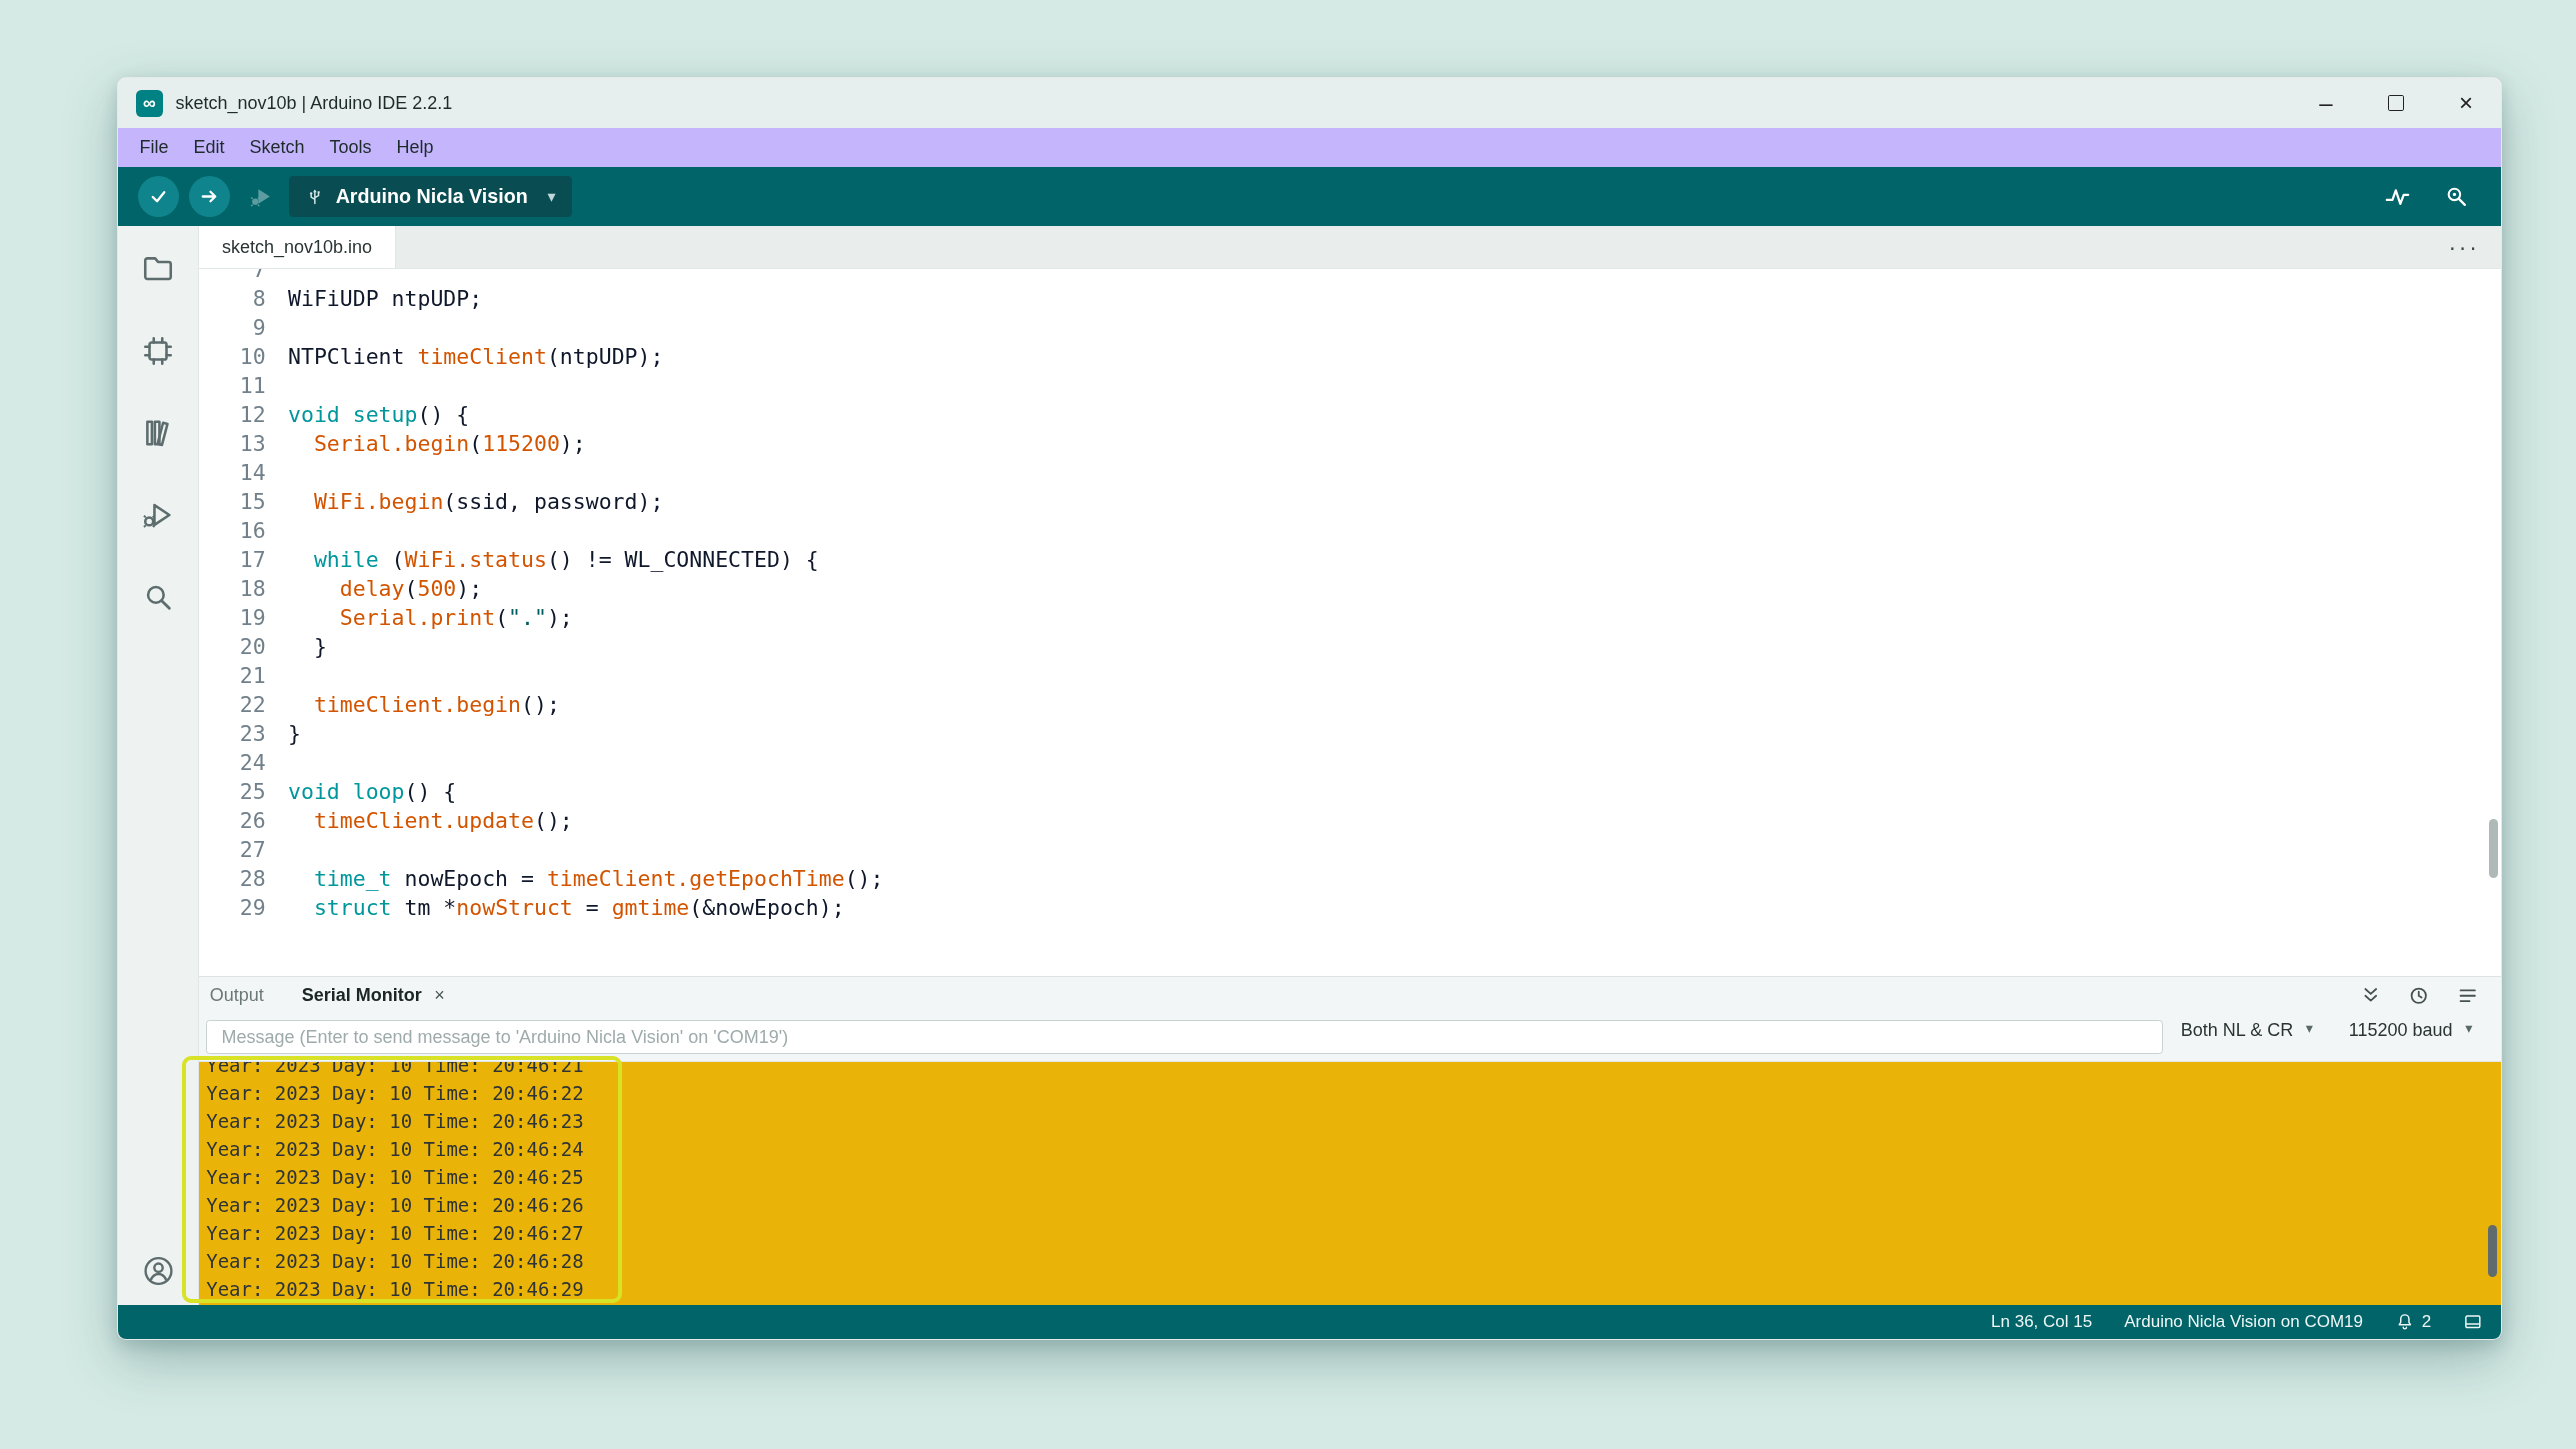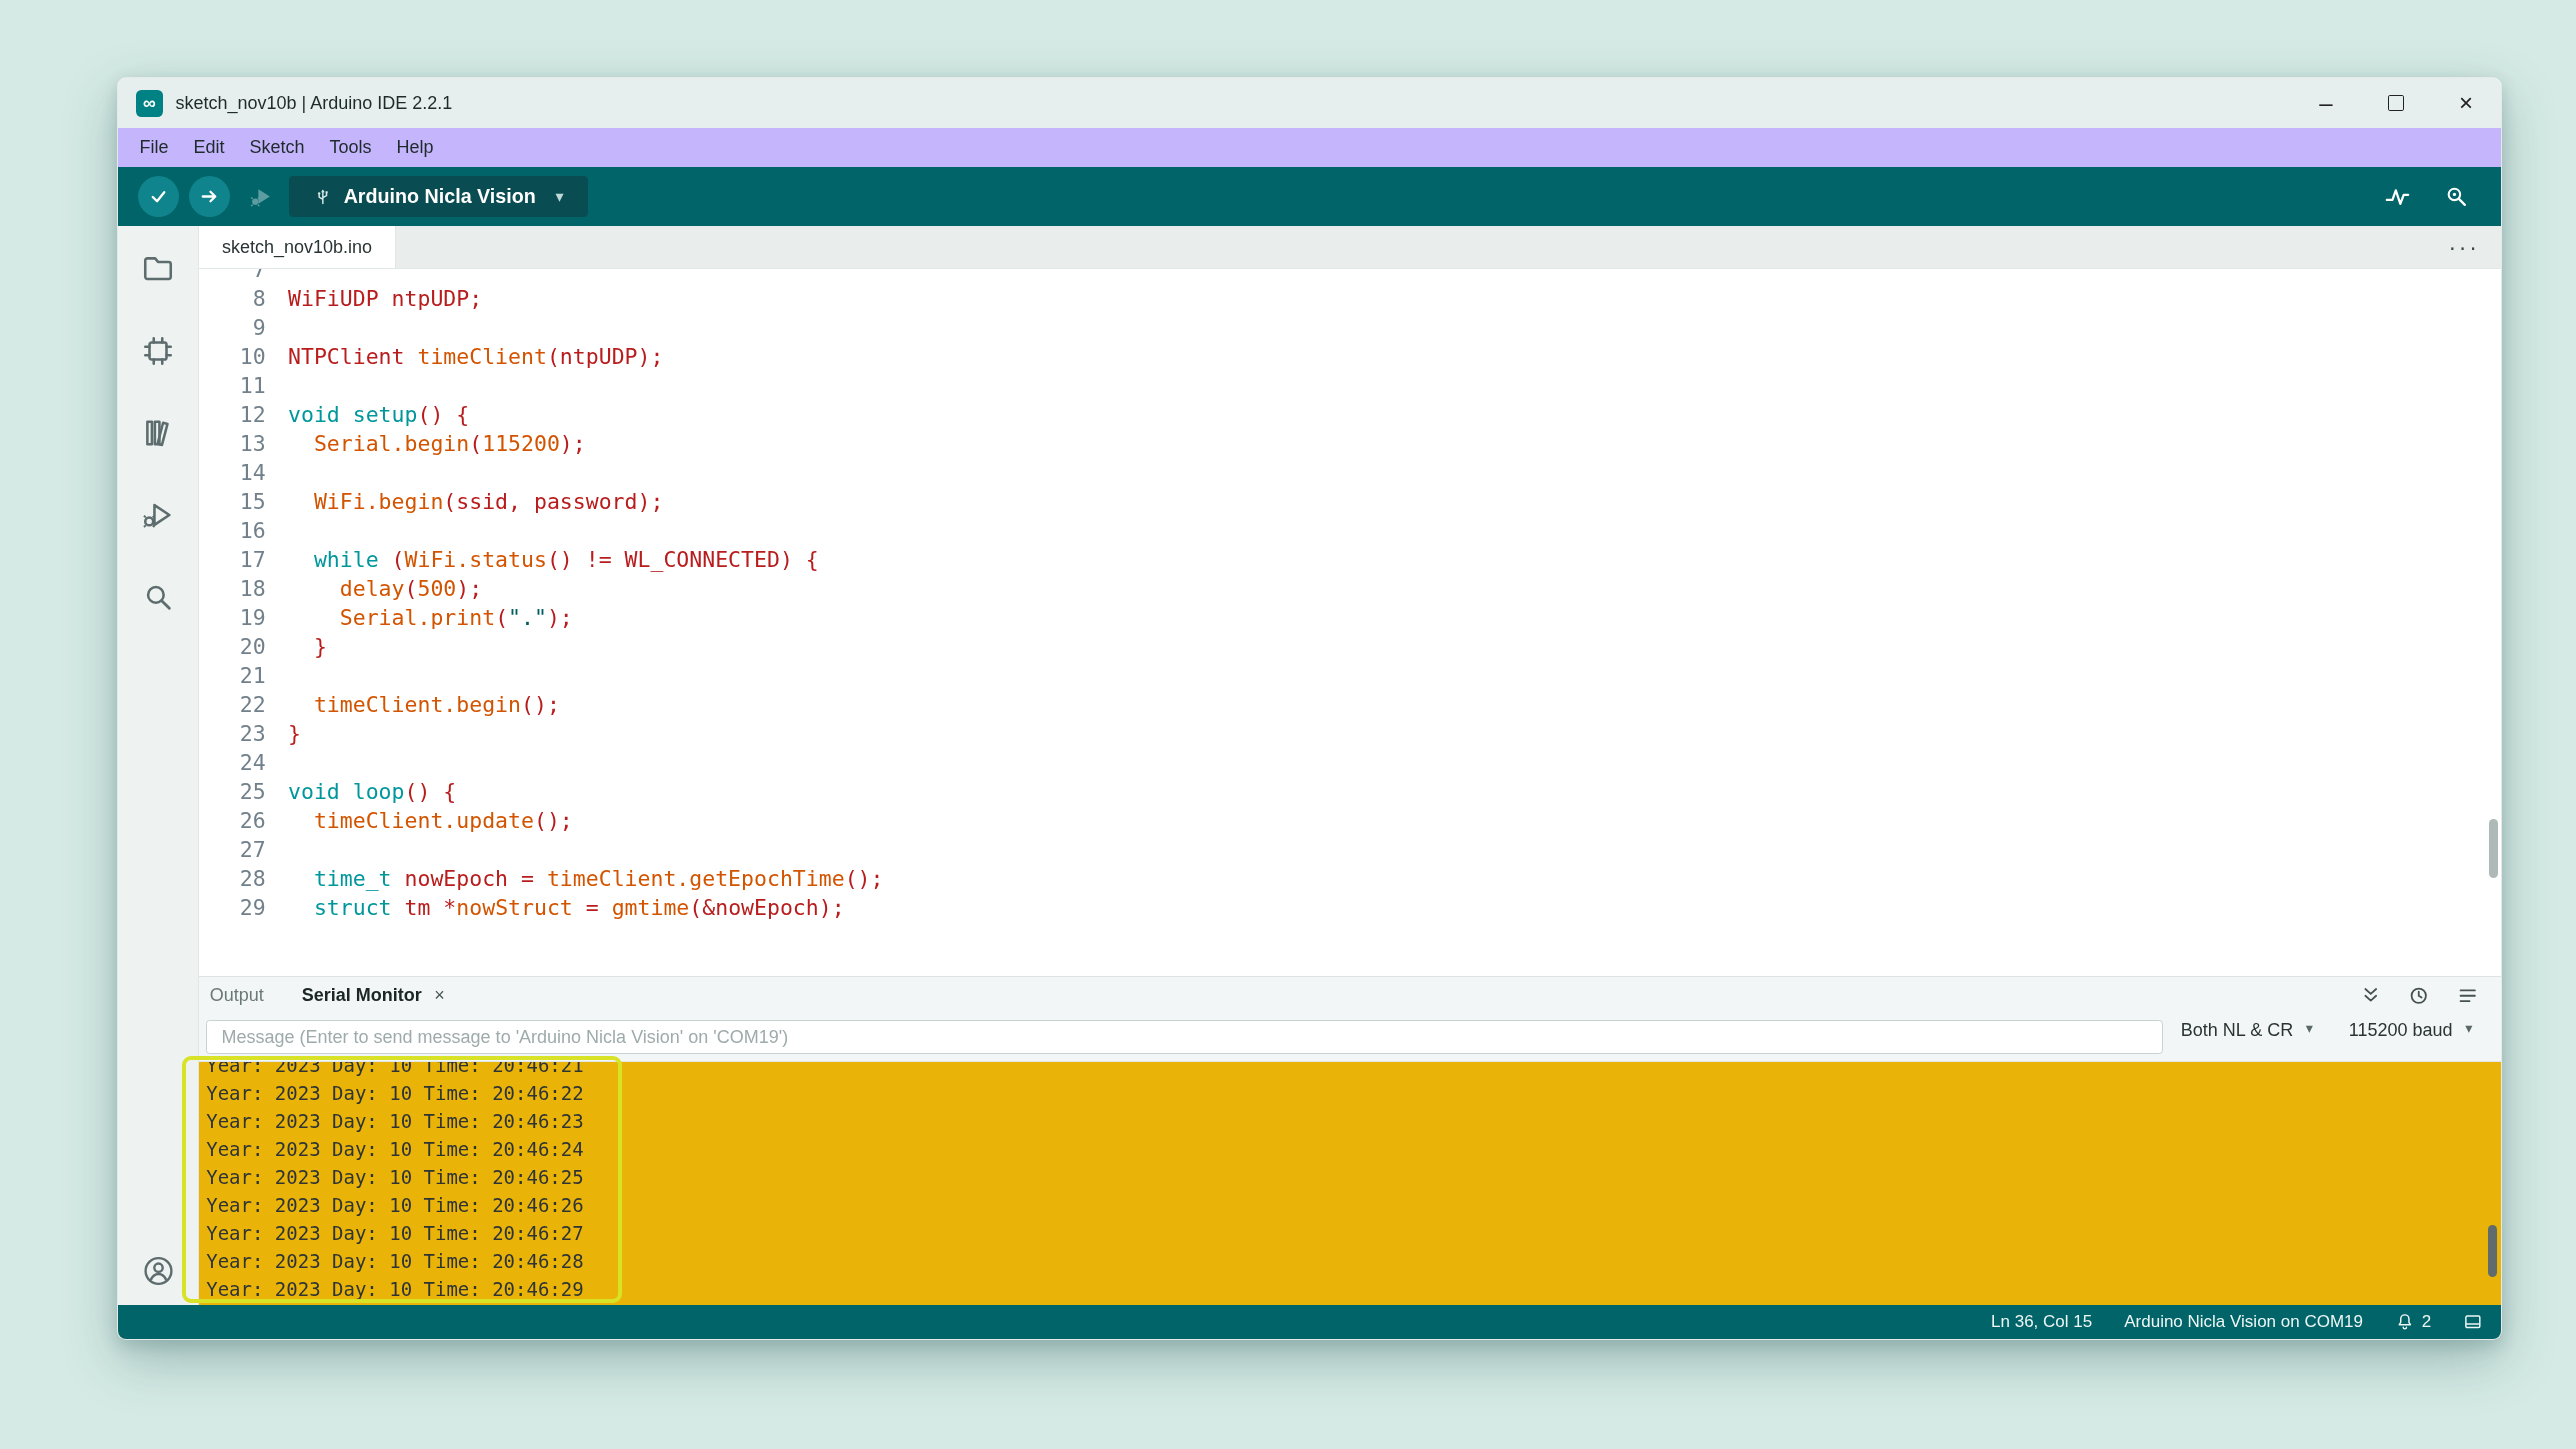--- a/index.html
+++ b/index.html
@@ -34,7 +34,7 @@
   .toolbar { position:absolute; left:0; top:89px; right:0; height:59px; background:#006468; display:flex; align-items:center; padding:0 19.7px; }
   .tool-circle { width:41px; height:41px; border-radius:50%; background:#10848d; display:flex; align-items:center; justify-content:center; margin-right:10.7px; flex:0 0 auto; }
   .debug-btn { width:41px; height:41px; display:flex; align-items:center; justify-content:center; margin-right:7.2px; opacity:.55; flex:0 0 auto; }
-  .board-select { display:flex; align-items:center; background:#094c52; border-radius:4.5px; padding:0 24px; height:41px; color:#fff; }
+  .board-select { display:flex; align-items:center; background:#094c52; border-radius:4.5px; padding:0 16px; height:41px; color:#fff; }
   .board-label { font-size:19.7px; font-weight:bold; margin-left:10.7px; white-space:nowrap; }
   .board-caret { color:#bfd8d9; font-size:16px; margin-left:19.7px; }
   .toolbar-right { margin-left:auto; display:flex; gap:16px; padding-right:3.6px; }

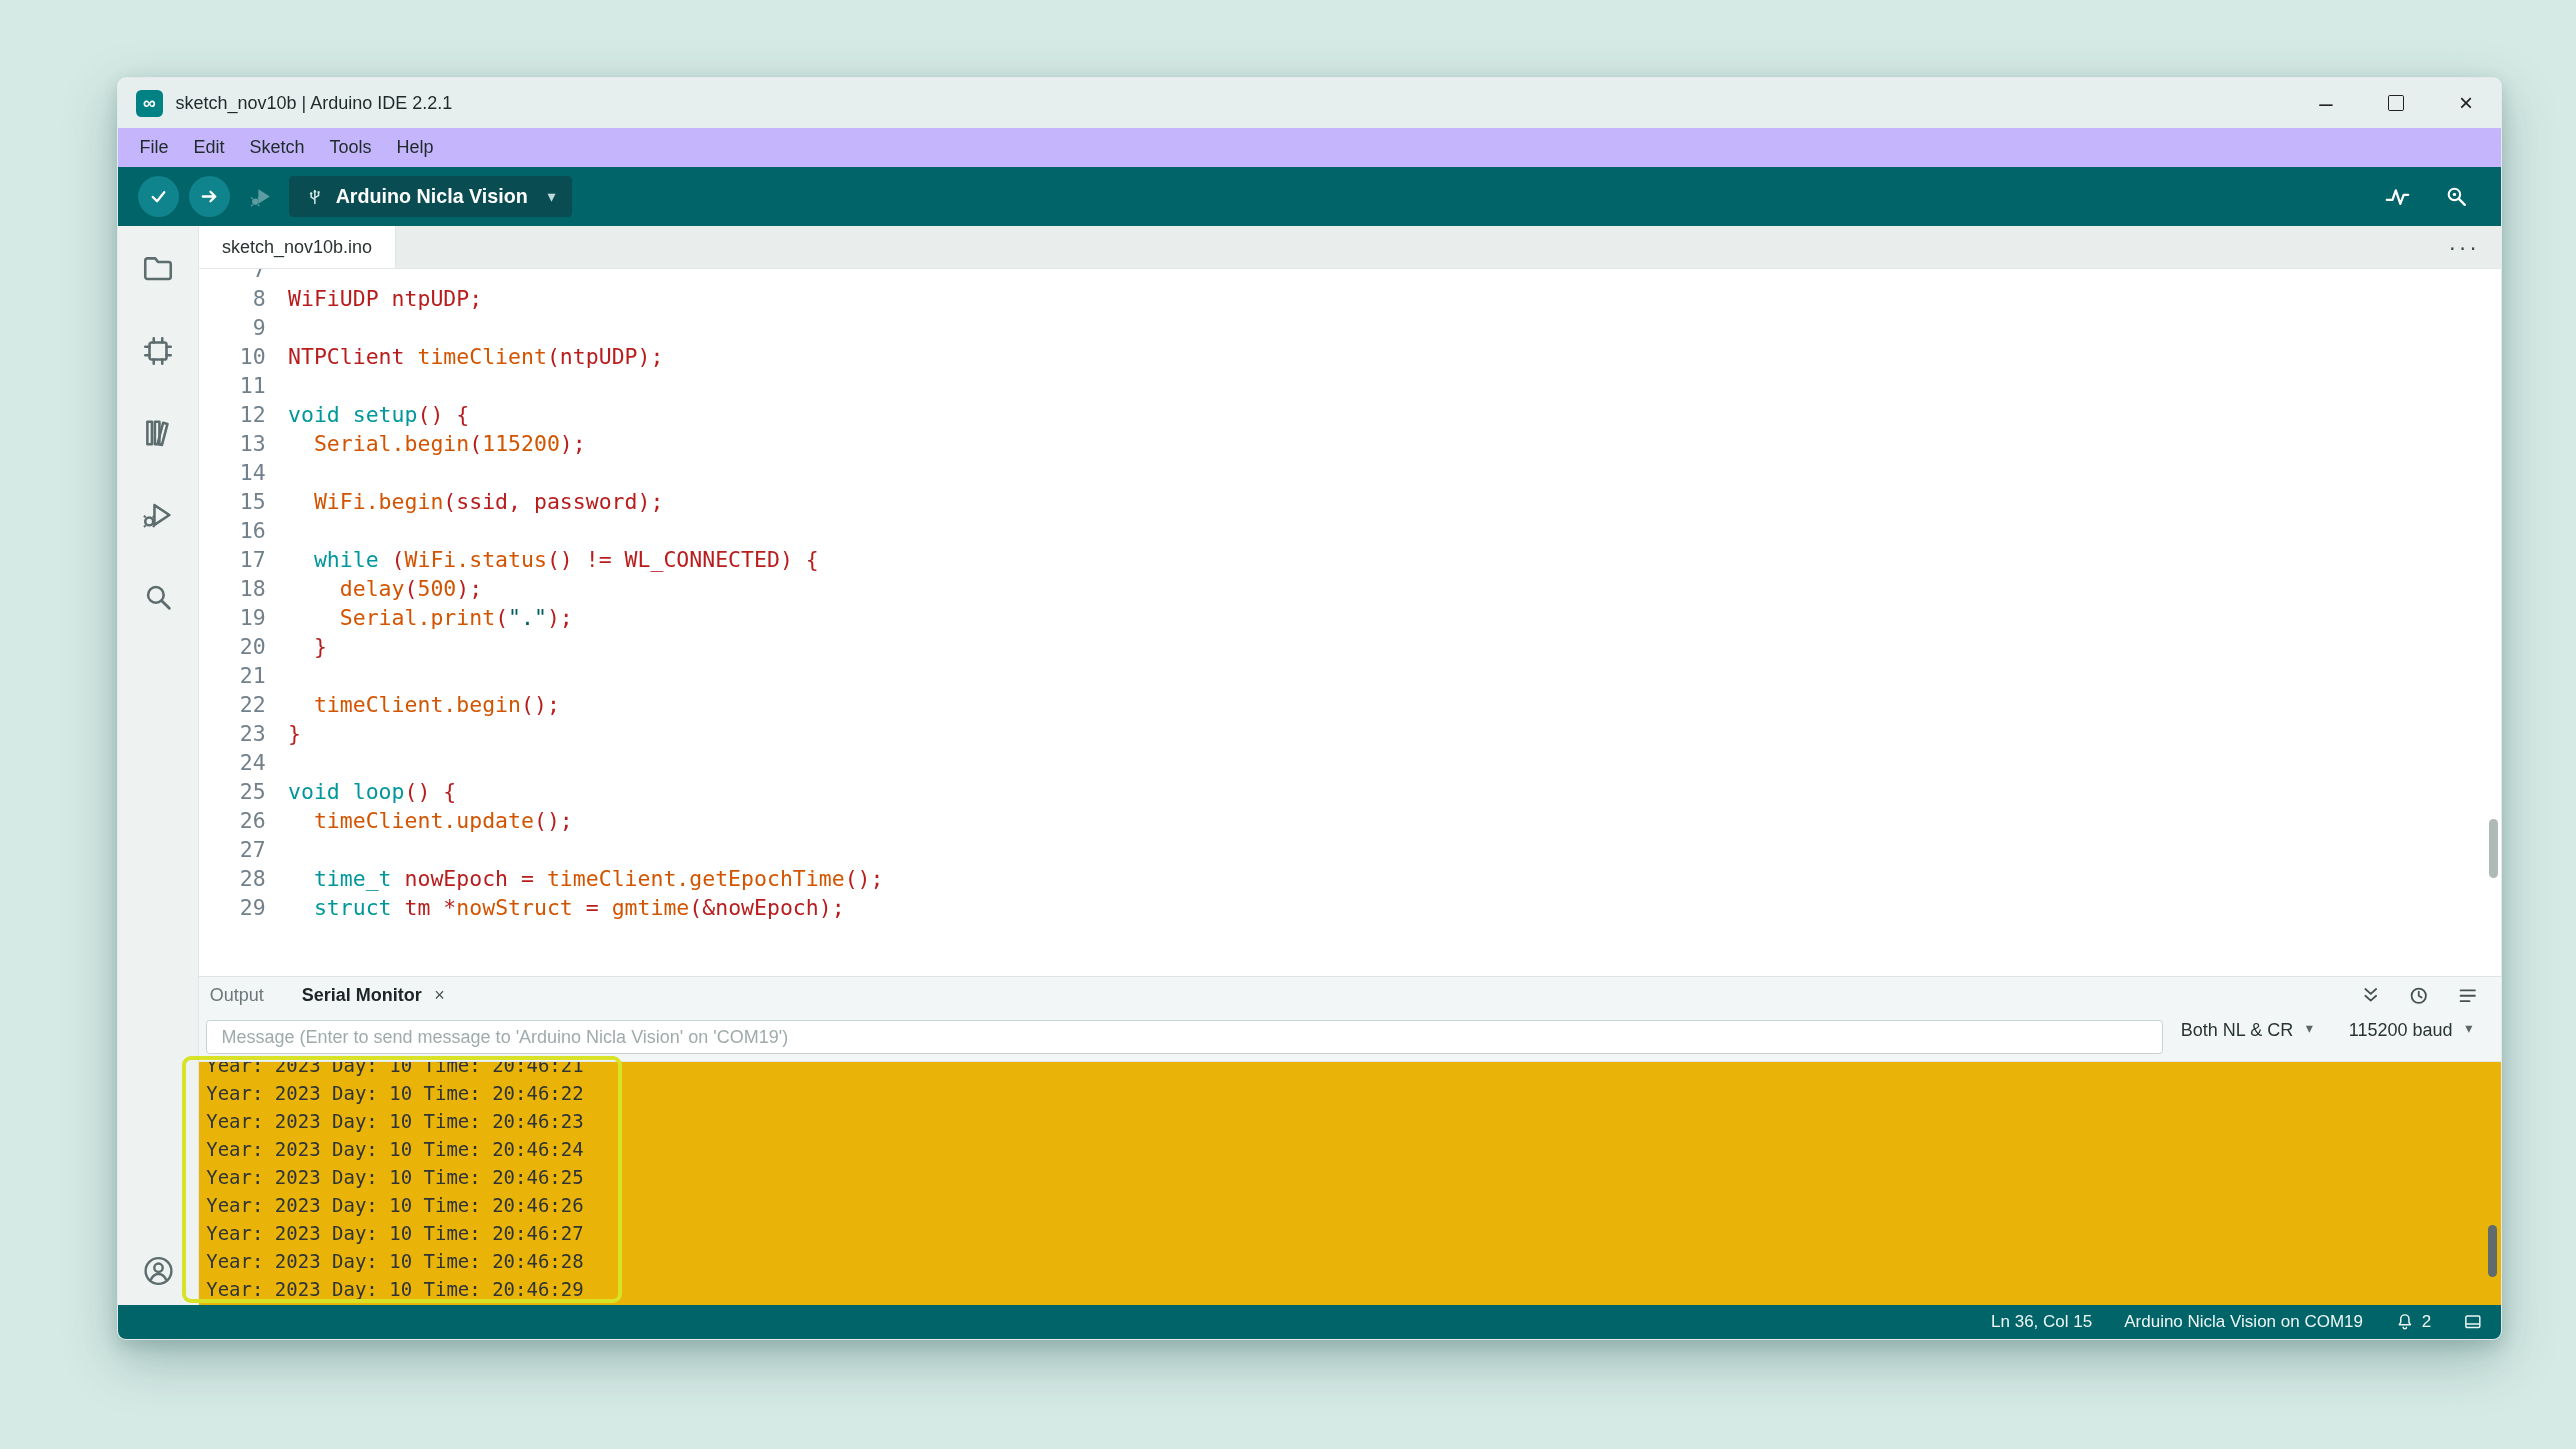--- a/index.html
+++ b/index.html
@@ -59,7 +59,7 @@
   .code-line { display:flex; white-space:pre; height:29px; }
   .gutter { flex:0 0 89px; text-align:right; padding-right:22.4px; color:#71808a; }
   .code { white-space:pre; }
-  .tk-p { color:#b91c1c; }
+  .tk-p { color:#0f172a; }
   .tk-k { color:#00979c; }
   .tk-f { color:#d35400; }
   .tk-n { color:#d35400; }

